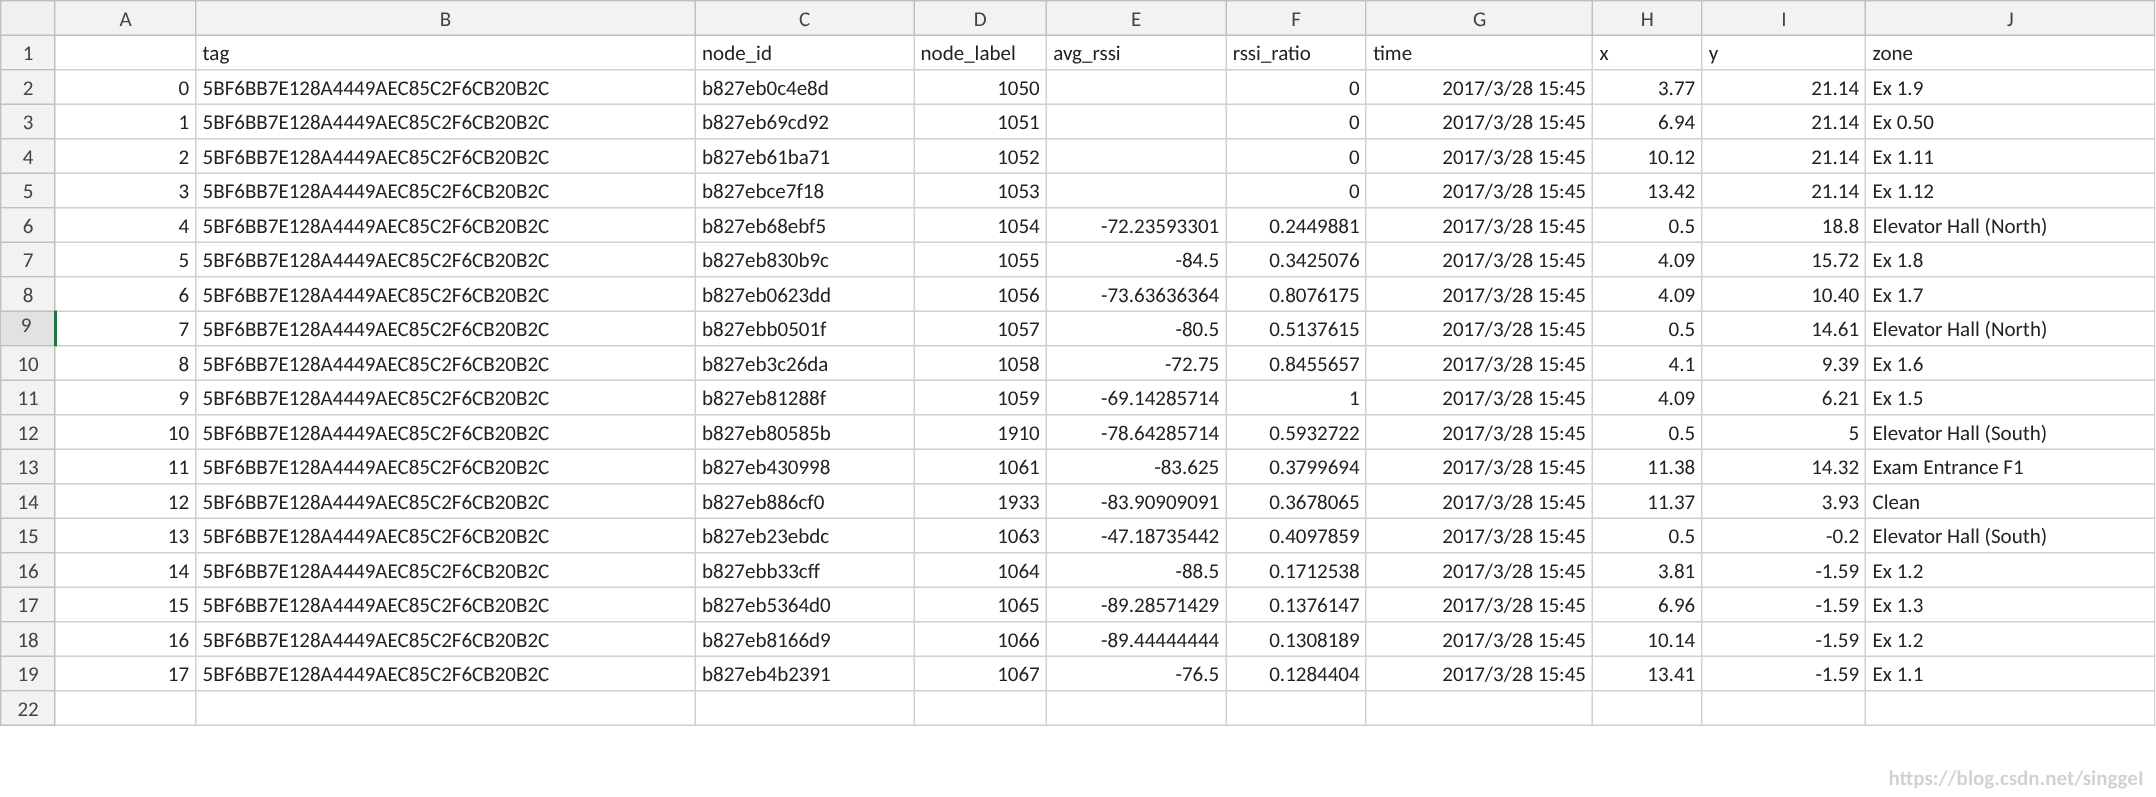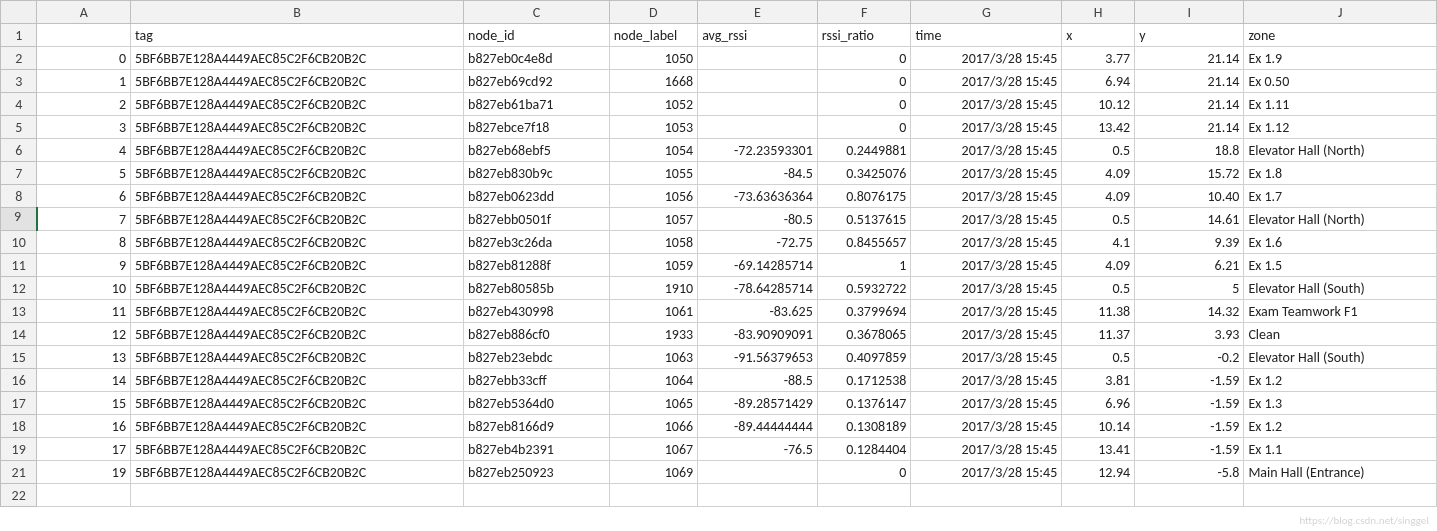--- a/index.html
+++ b/index.html
@@ -139,7 +139,7 @@
         <td class="numcell">1</td>
         <td class="txtcell">5BF6BB7E128A4449AEC85C2F6CB20B2C</td>
         <td class="txtcell">b827eb69cd92</td>
-        <td class="numcell">1668</td>
+        <td class="numcell">1051</td>
         <td class="numcell"></td>
         <td class="numcell">0</td>
         <td class="numcell">2017/3/28 15:45</td>

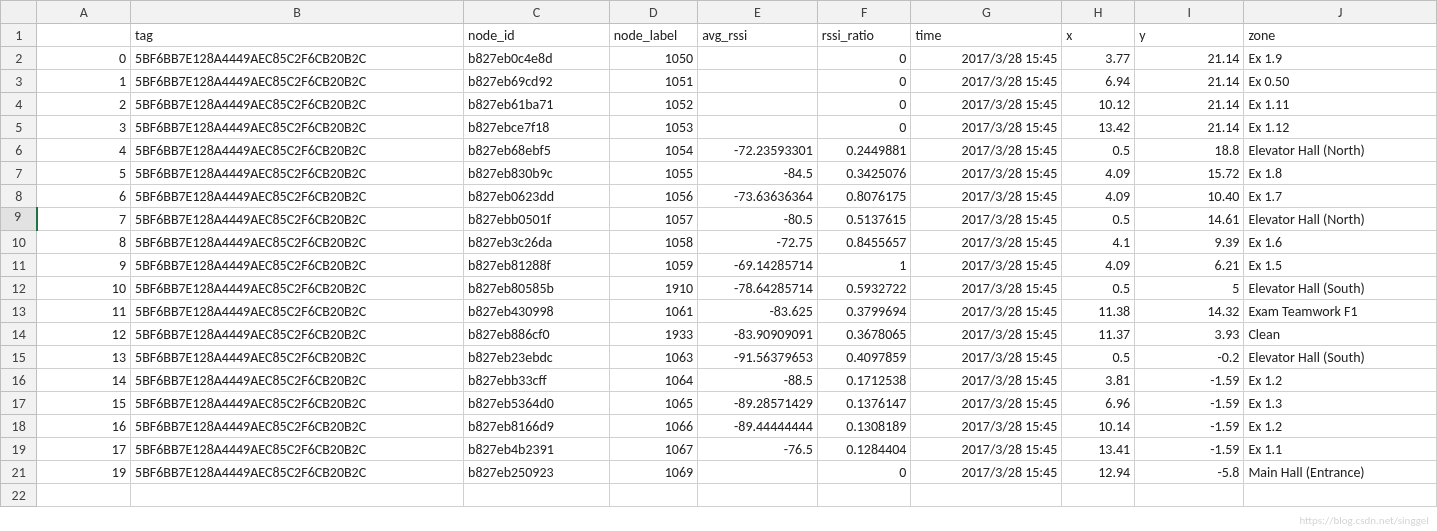--- a/index.html
+++ b/index.html
@@ -275,7 +275,7 @@
         <td class="numcell">2017/3/28 15:45</td>
         <td class="numcell">11.38</td>
         <td class="numcell">14.32</td>
-        <td class="txtcell">Exam Teamwork F1</td>
+        <td class="txtcell">Exam Entrance F1</td>
       </tr>
       <tr>
         <th class="rowhdr">14</th>

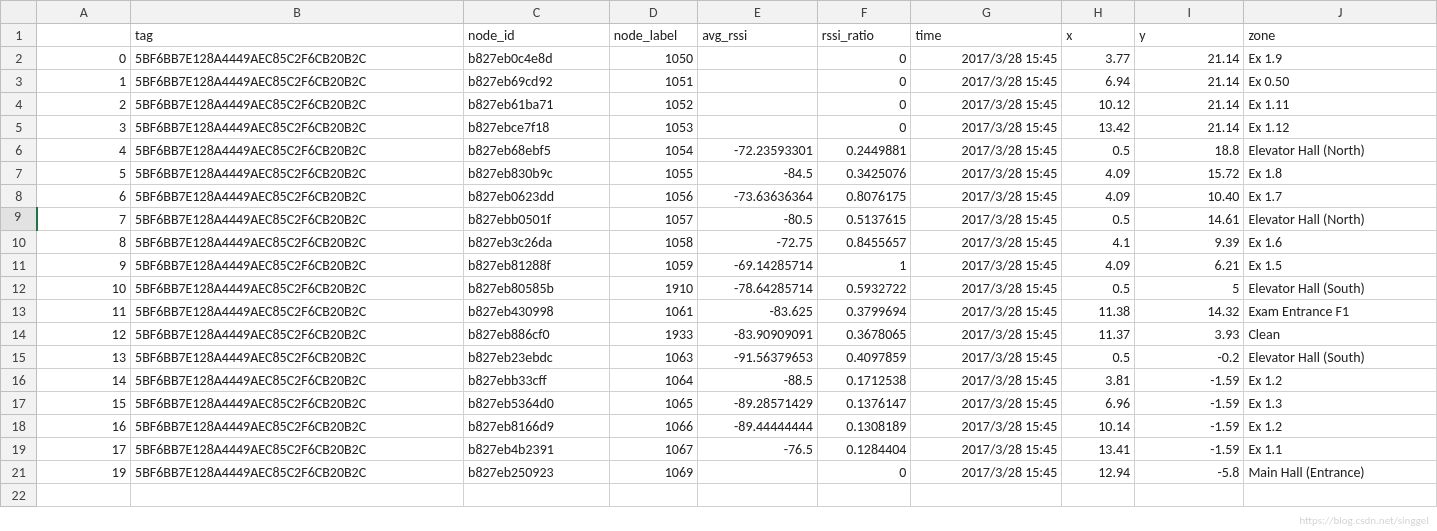--- a/index.html
+++ b/index.html
@@ -296,7 +296,7 @@
         <td class="txtcell">5BF6BB7E128A4449AEC85C2F6CB20B2C</td>
         <td class="txtcell">b827eb23ebdc</td>
         <td class="numcell">1063</td>
-        <td class="numcell">-91.56379653</td>
+        <td class="numcell">-47.18735442</td>
         <td class="numcell">0.4097859</td>
         <td class="numcell">2017/3/28 15:45</td>
         <td class="numcell">0.5</td>

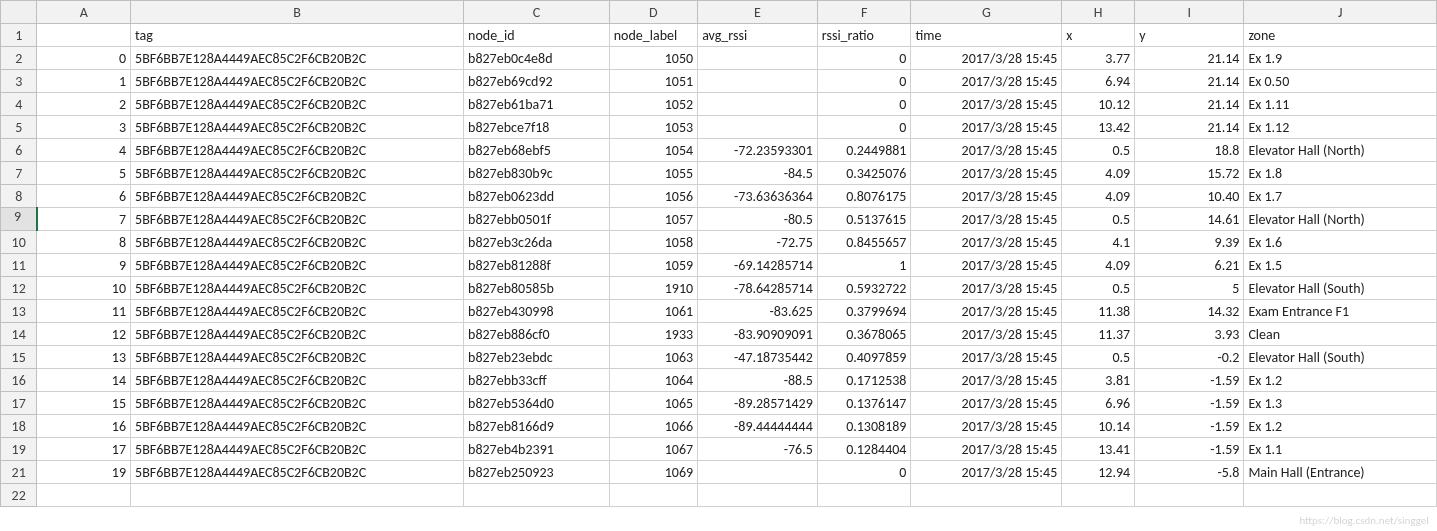--- a/index.html
+++ b/index.html
@@ -356,19 +356,6 @@
         <td class="txtcell">Ex 1.1</td>
       </tr>
       <tr>
-        <th class="rowhdr">21</th>
-        <td class="numcell">19</td>
-        <td class="txtcell">5BF6BB7E128A4449AEC85C2F6CB20B2C</td>
-        <td class="txtcell">b827eb250923</td>
-        <td class="numcell">1069</td>
-        <td class="numcell"></td>
-        <td class="numcell">0</td>
-        <td class="numcell">2017/3/28 15:45</td>
-        <td class="numcell">12.94</td>
-        <td class="numcell">-5.8</td>
-        <td class="txtcell">Main Hall (Entrance)</td>
-      </tr>
-      <tr>
         <th class="rowhdr">22</th>
         <td></td>
         <td></td>

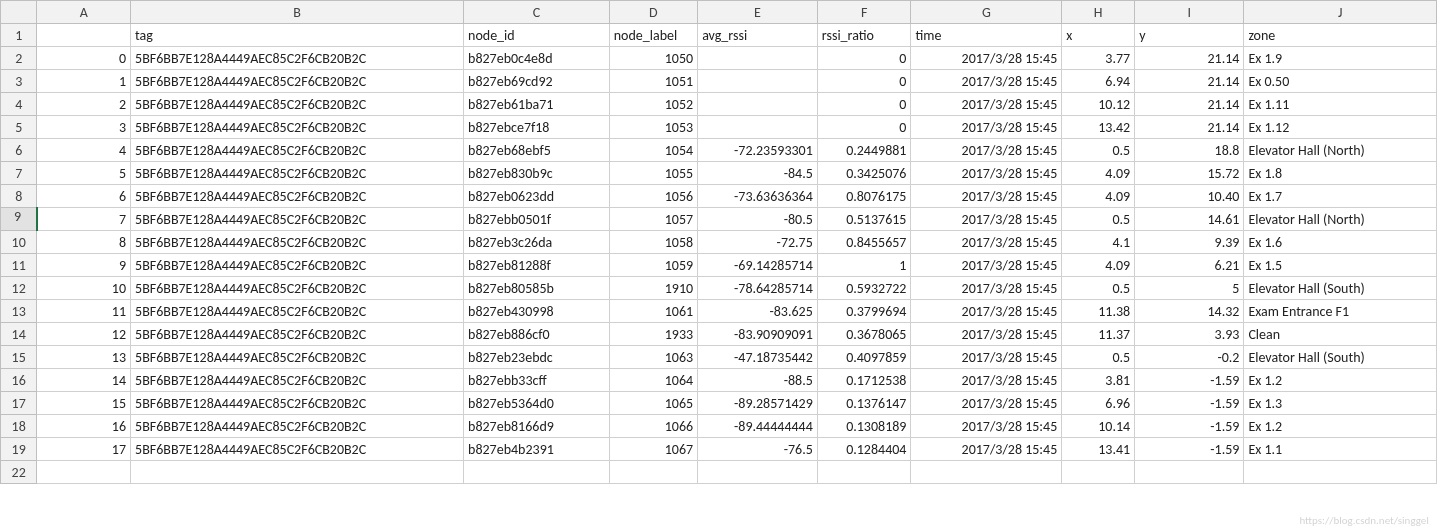--- a/index.html
+++ b/index.html
@@ -70,9 +70,10 @@
     position: fixed;
     right: 8px;
     bottom: 4px;
-    font-size: 11px;
+    font-size: 14px;
     color: rgba(0,0,0,0.18);
     pointer-events: none;
+    font-weight: bold;
   }
 </style>
 </head>

